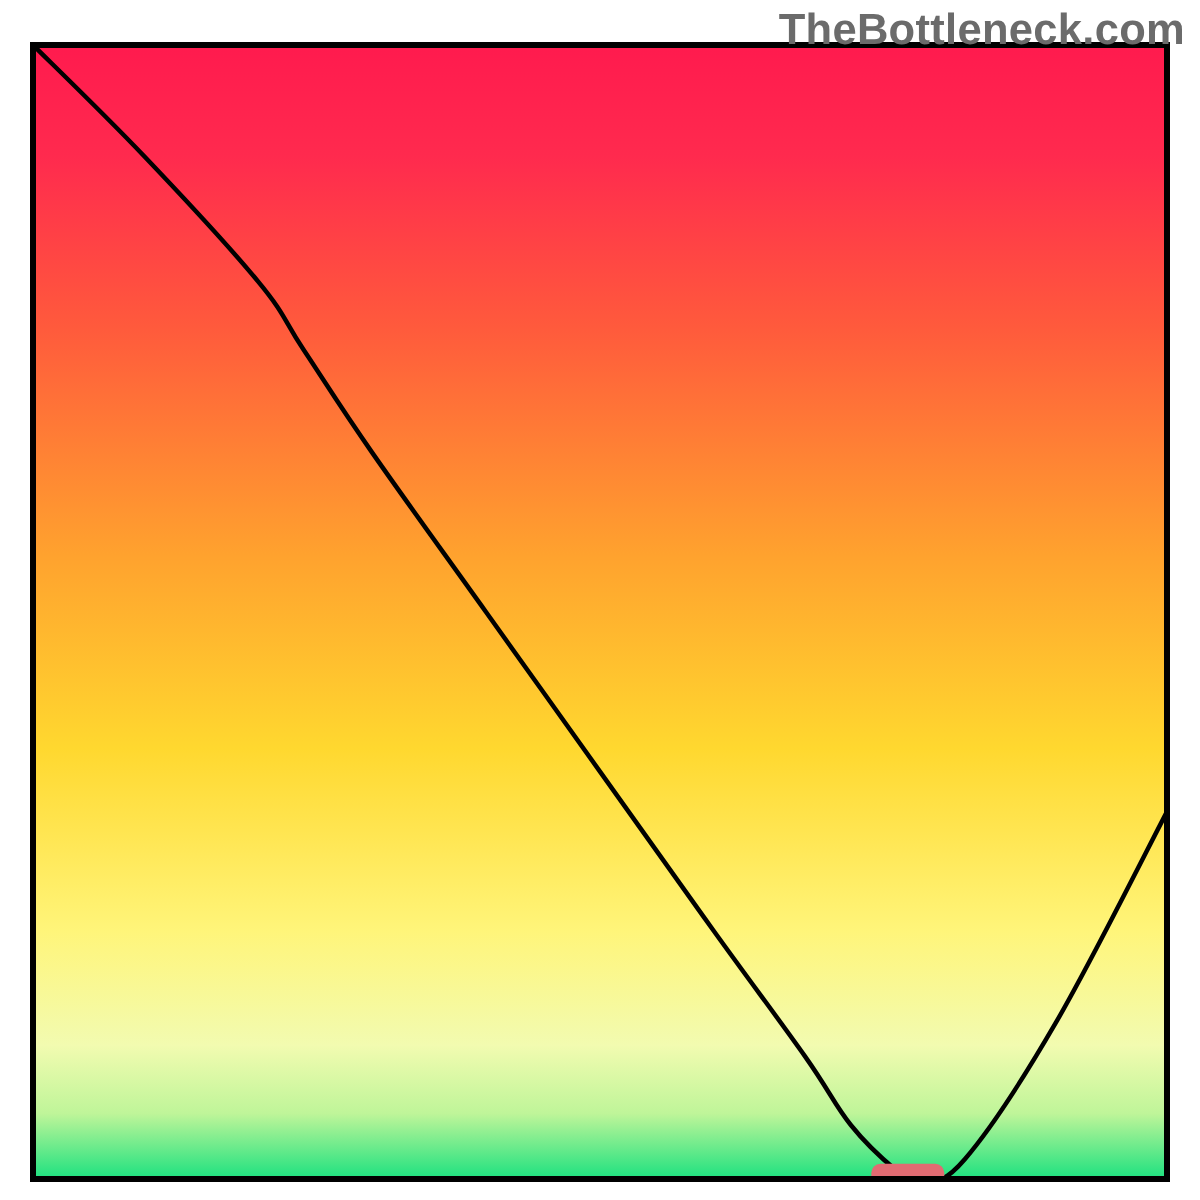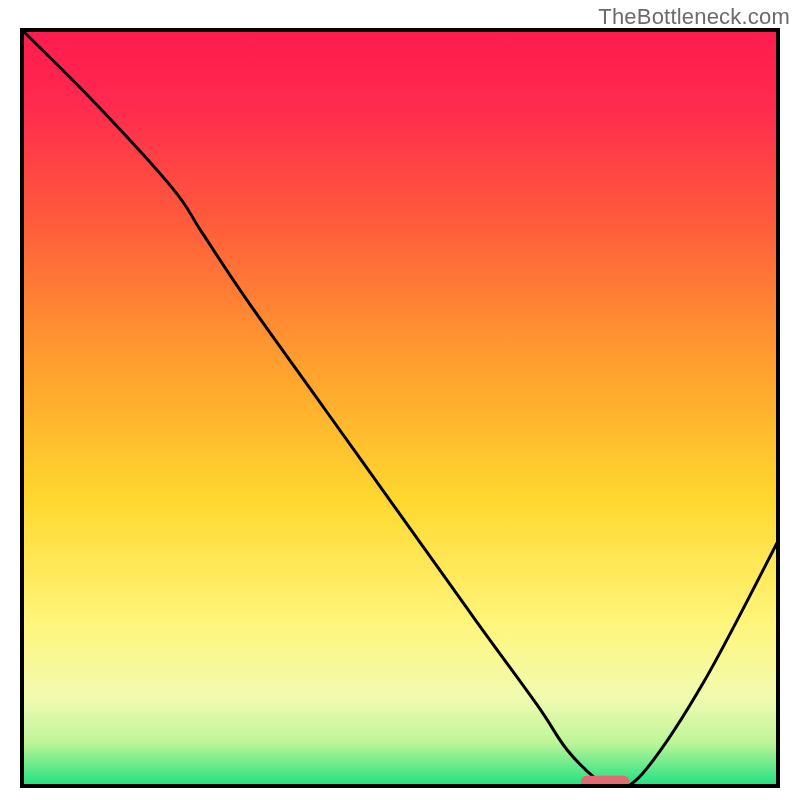--- a/index.html
+++ b/index.html
@@ -20,8 +20,8 @@
     position: absolute;
     top: 4px;
     right: 10px;
-    font-size: 22px;
-    font-weight: 400;
+    font-size: 29px;
+    font-weight: 700;
     color: #6b6b6b;
     letter-spacing: 0.2px;
     z-index: 10;

